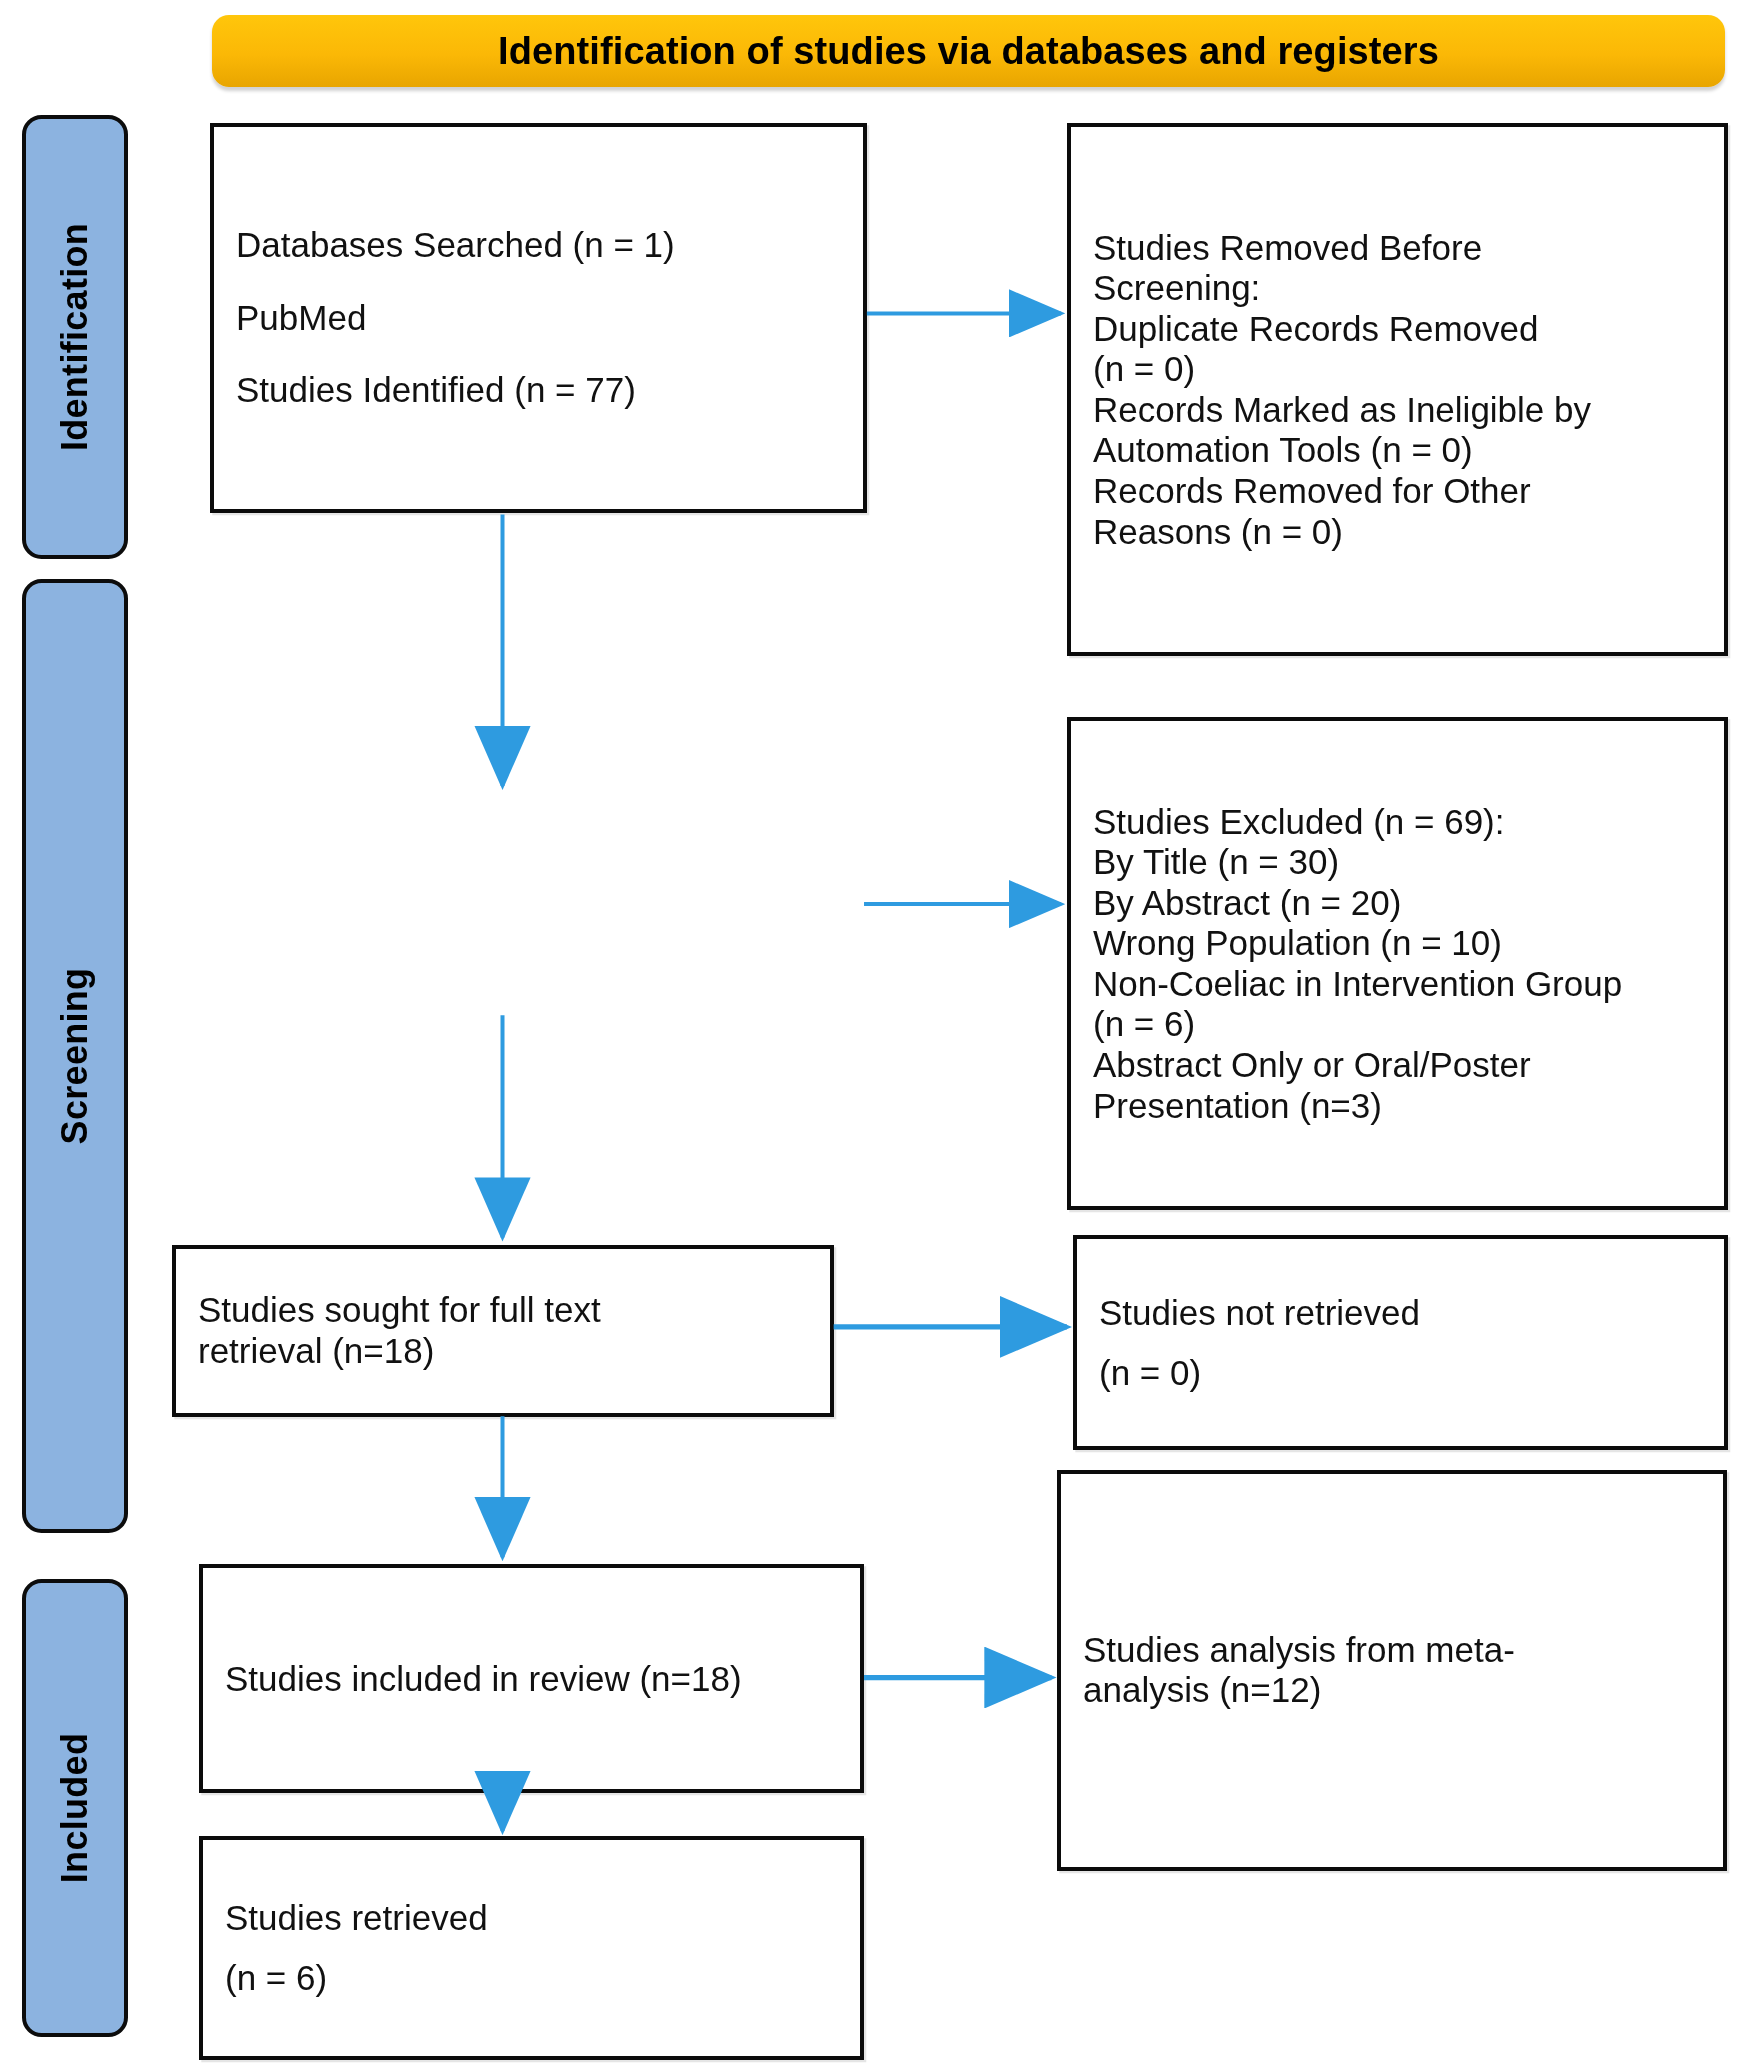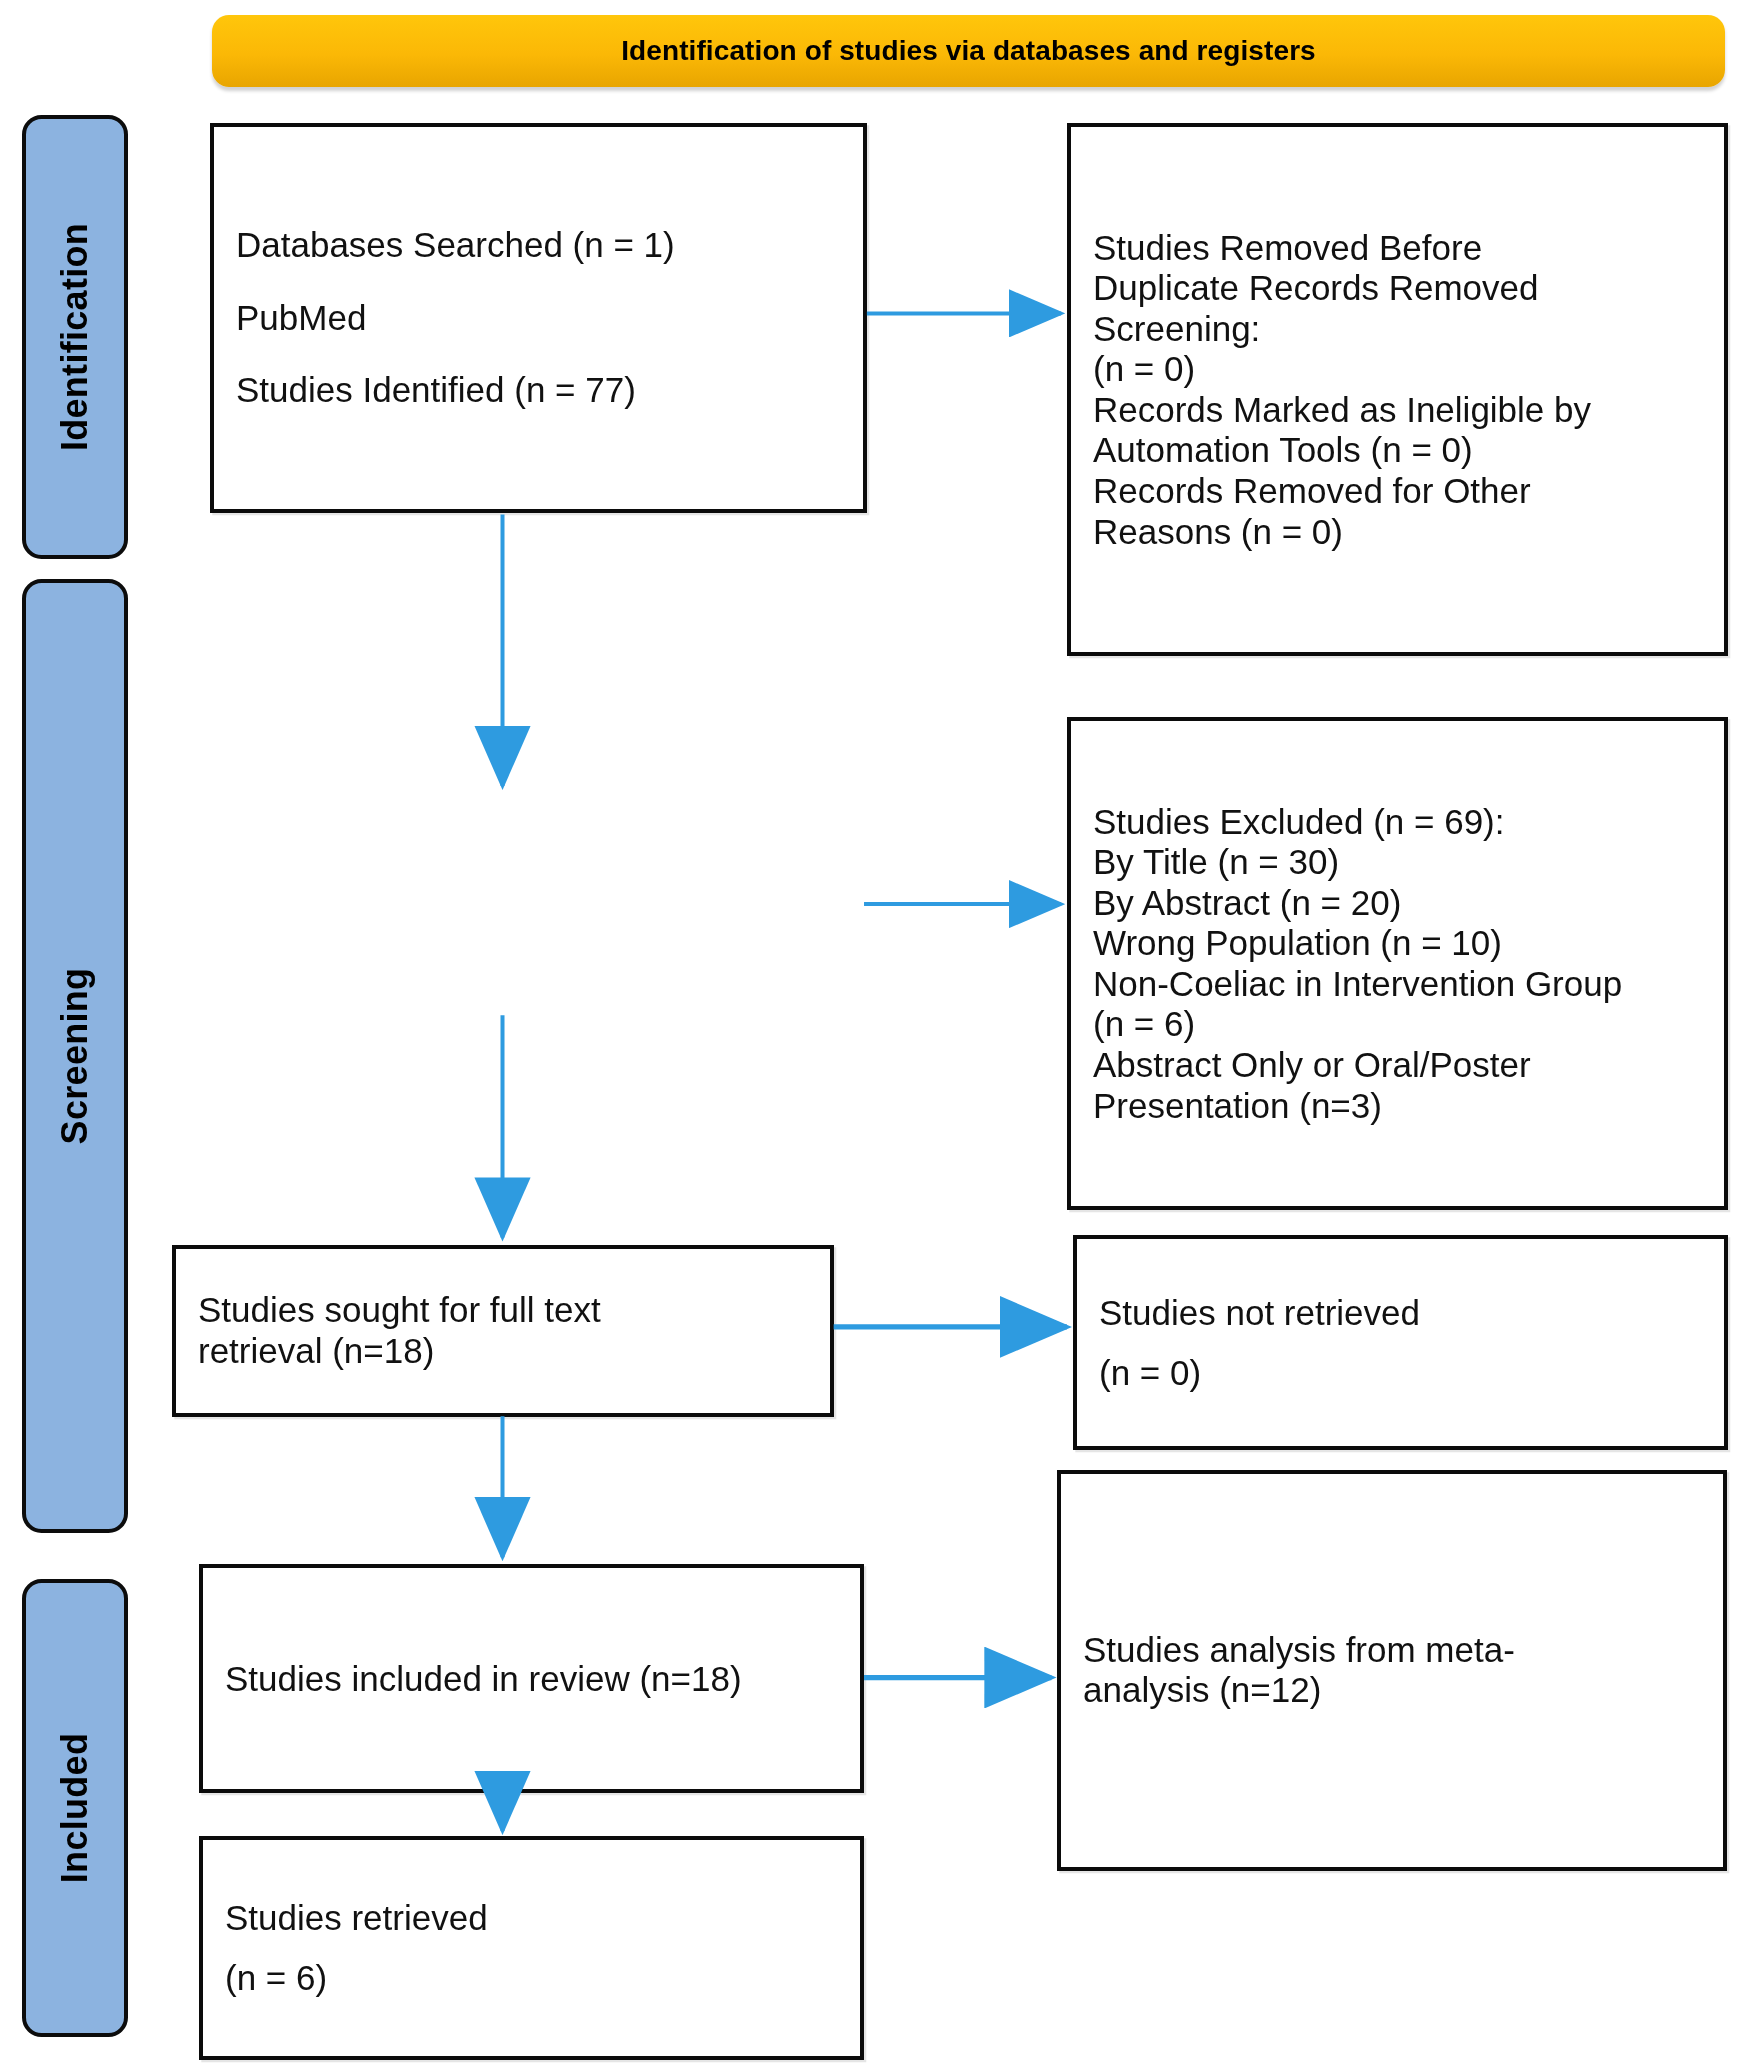--- a/index.html
+++ b/index.html
@@ -50,7 +50,7 @@
   }
   .banner-text {
     font-weight: bold;
-    font-size: 28px;
+    font-size: 38px;
     color: #000000;
     text-align: center;
     letter-spacing: 0.1px;

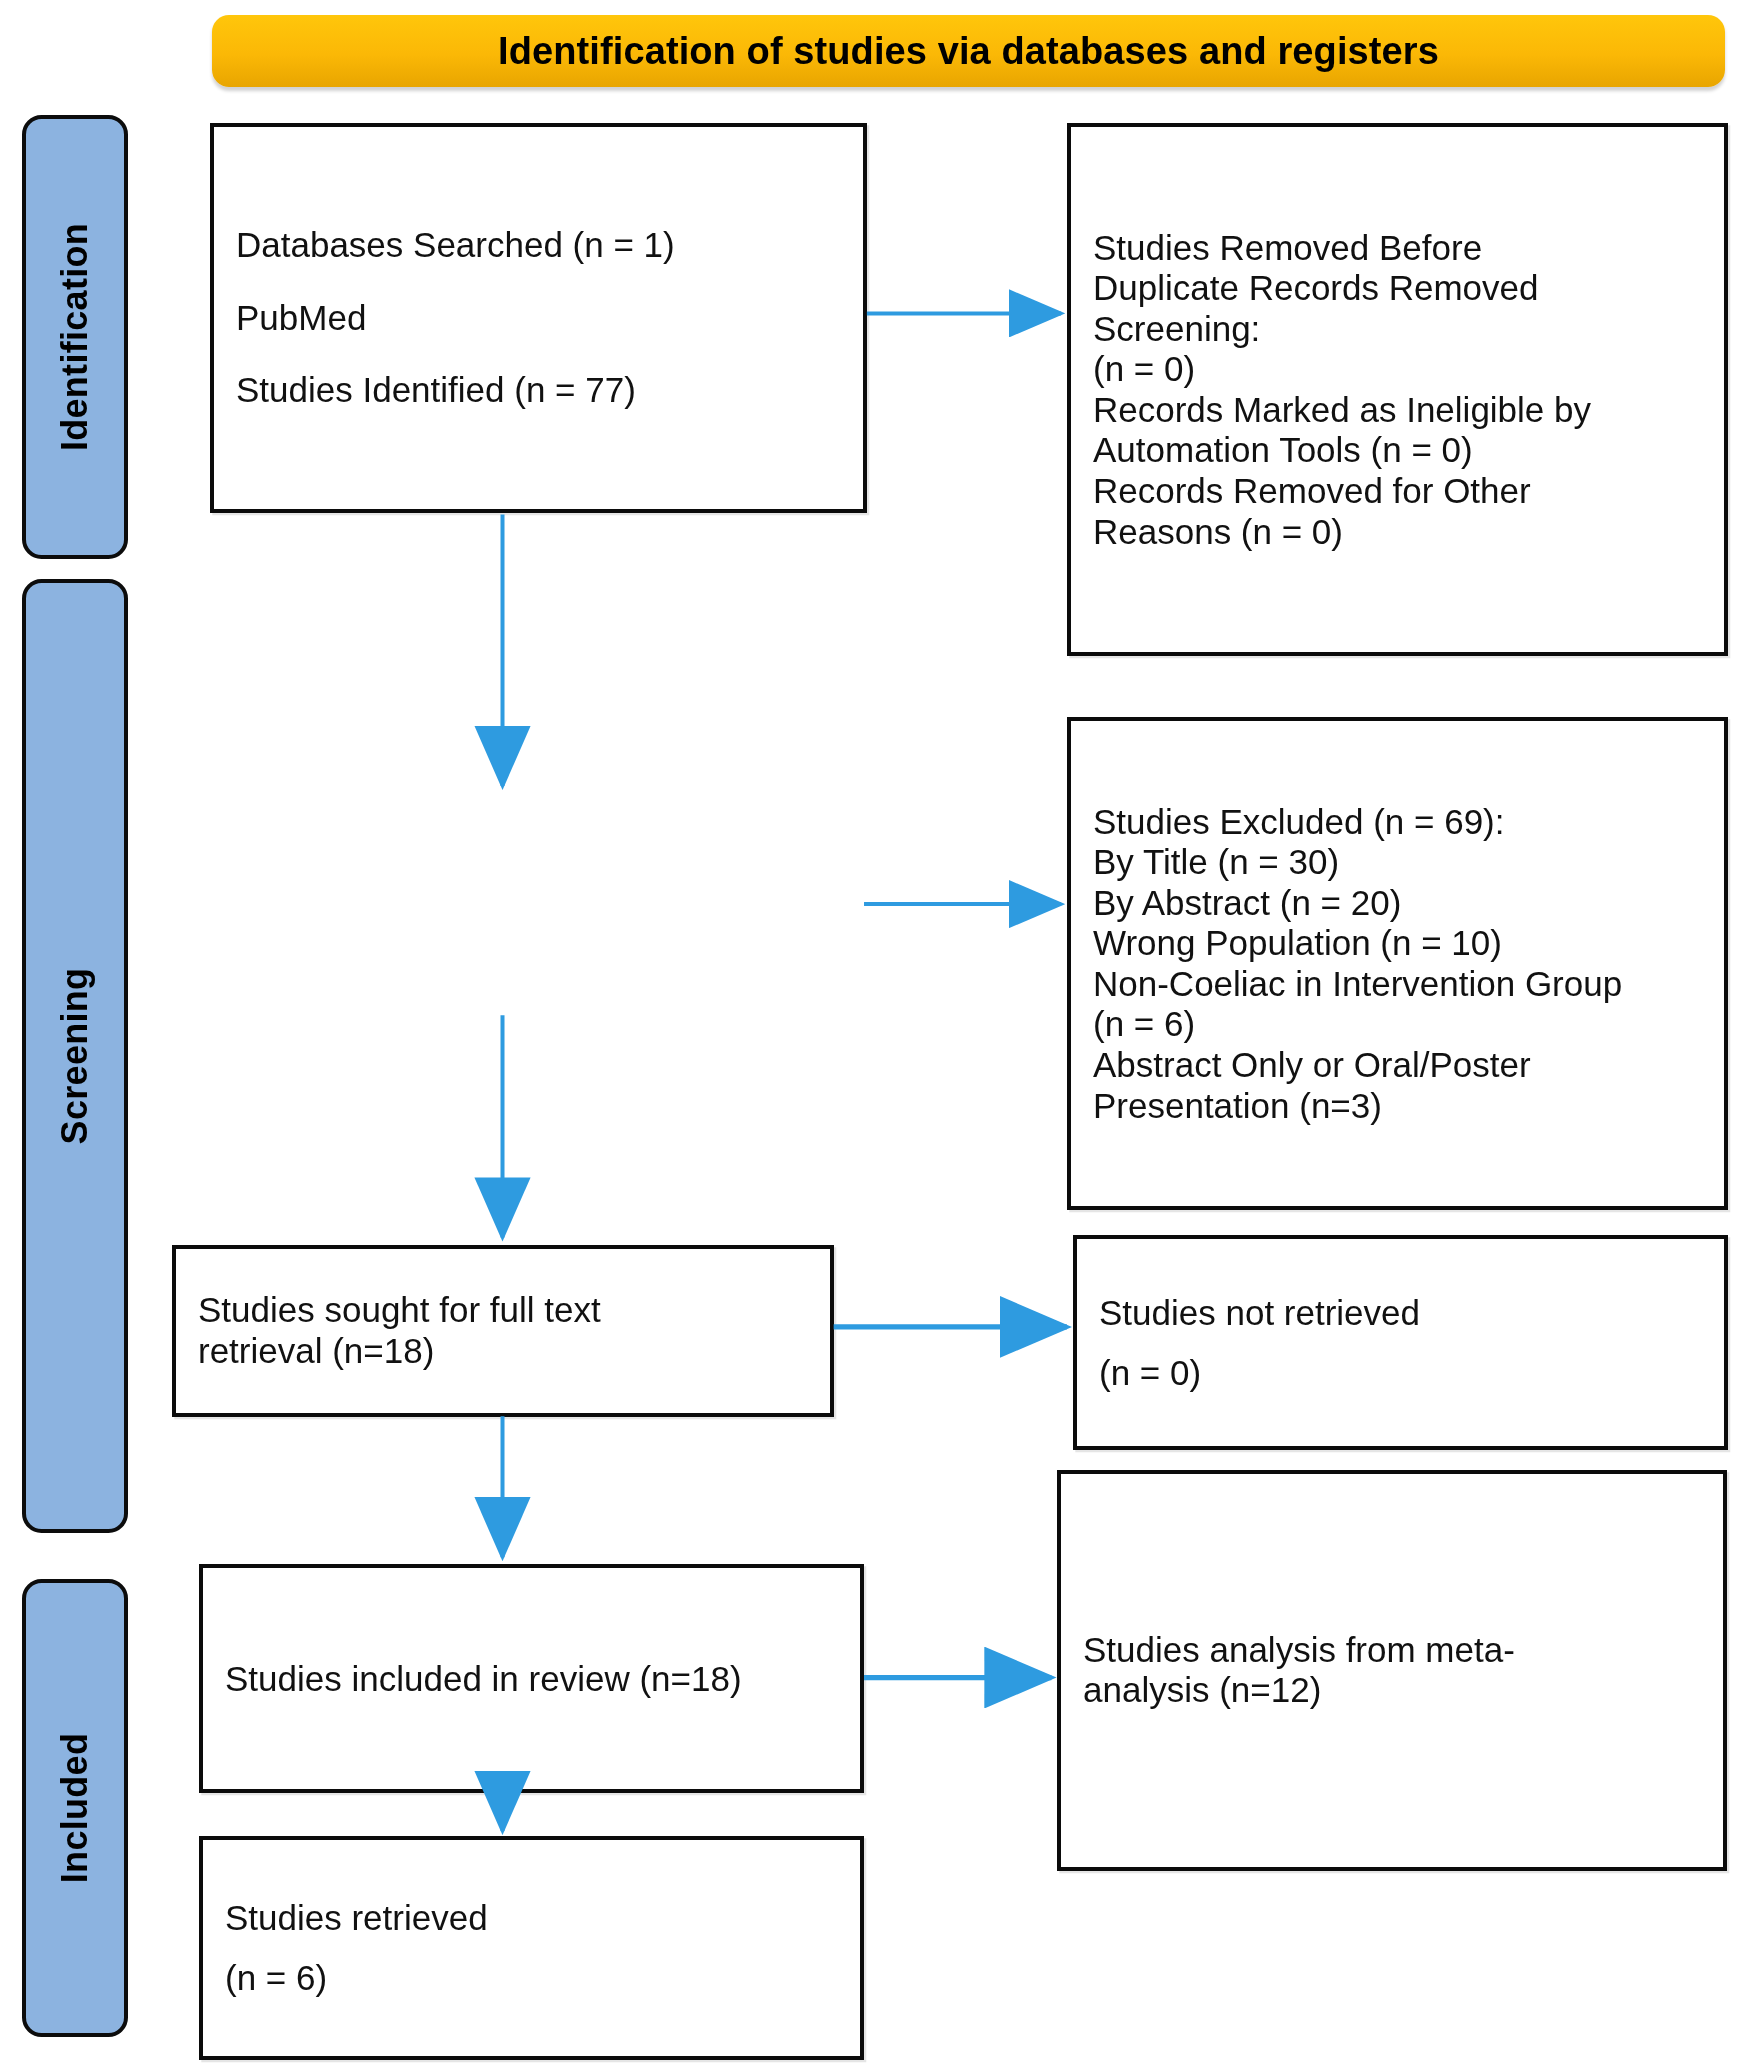--- a/index.html
+++ b/index.html
@@ -145,8 +145,8 @@
   <div class="fbox" style="left:1067px; top:123px; width:661px; height:533px;">
     <div class="inner">
       <div class="line tight">Studies Removed Before</div>
+      <div class="line tight">Screening:</div>
       <div class="line tight">Duplicate Records Removed</div>
-      <div class="line tight">Screening:</div>
       <div class="line tight">(n = 0)</div>
       <div class="line tight">Records Marked as Ineligible by</div>
       <div class="line tight">Automation Tools (n = 0)</div>

